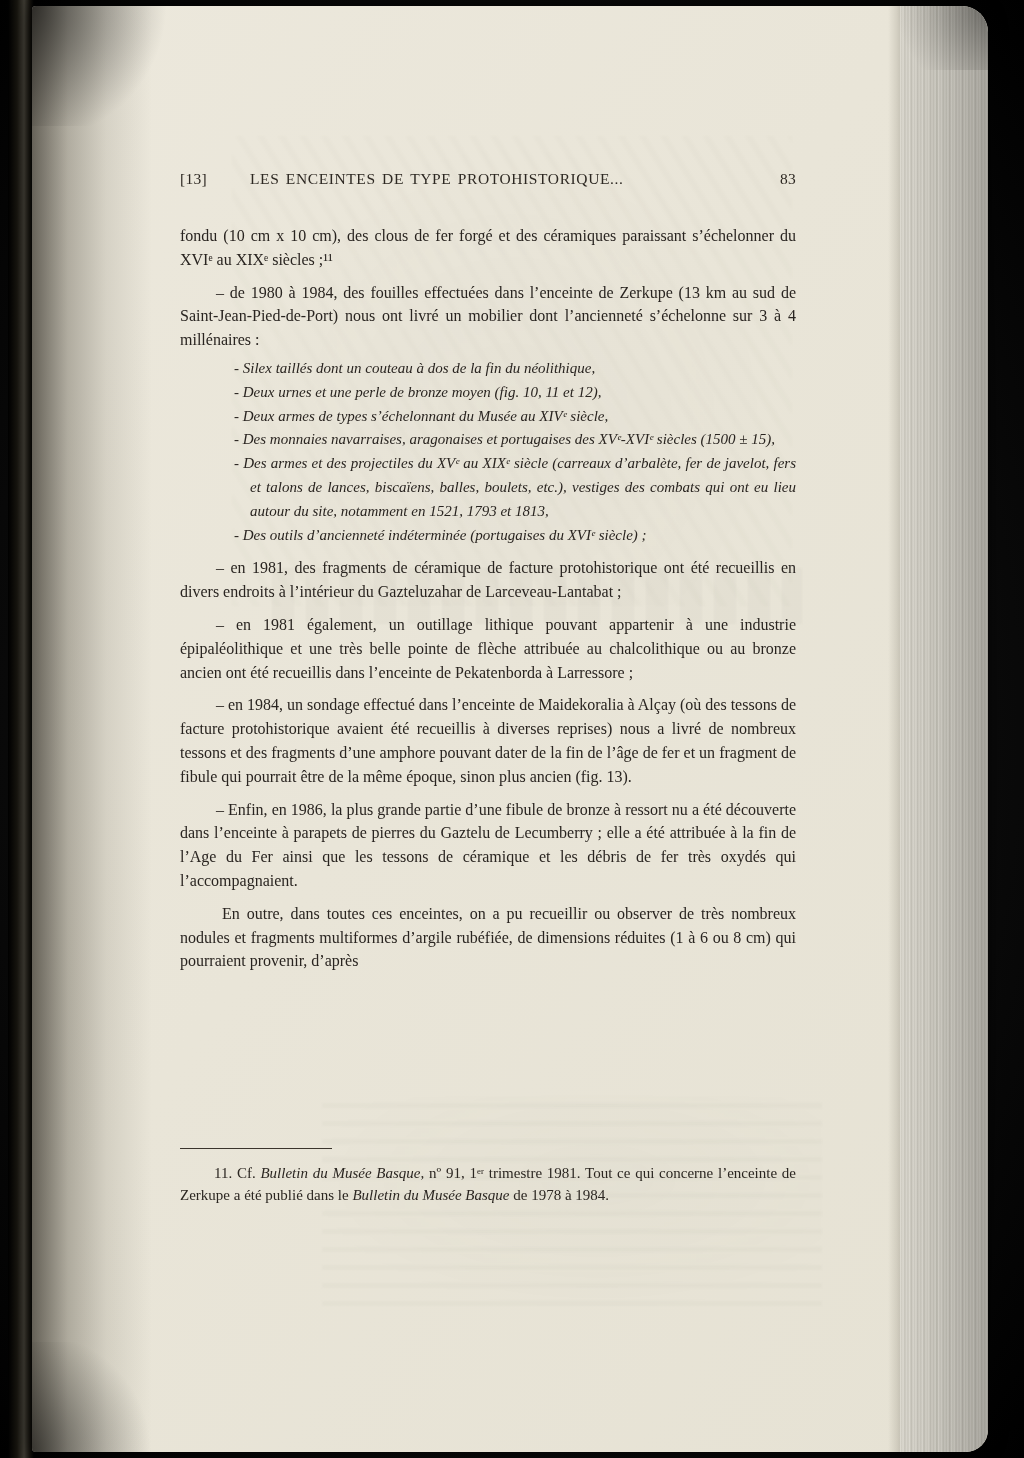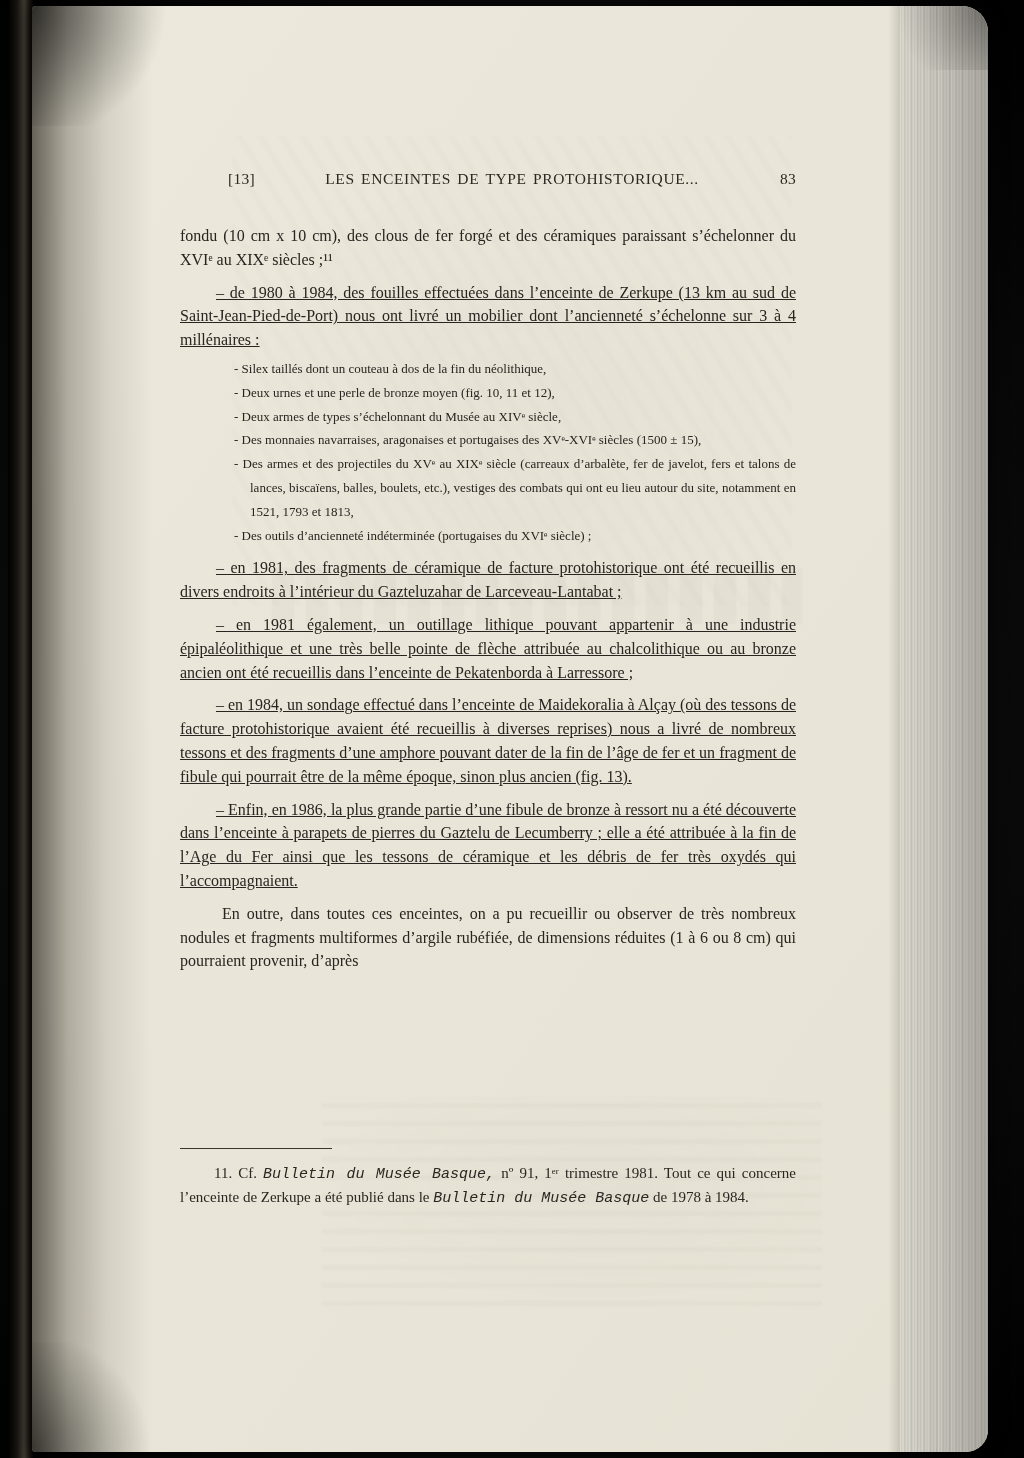--- a/index.html
+++ b/index.html
@@ -93,7 +93,7 @@
     margin-bottom: 36px;
     color: #2d2822;
   }
-  .running-head .rh-left  { width: 70px; text-align: left; margin-left: 48px; }
+  .running-head .rh-left  { width: 70px; text-align: left; }
   .running-head .rh-title { flex: 1; text-align: center; letter-spacing: 0.6px; word-spacing: 2px; }
   .running-head .rh-right { width: 70px; text-align: right; }
 

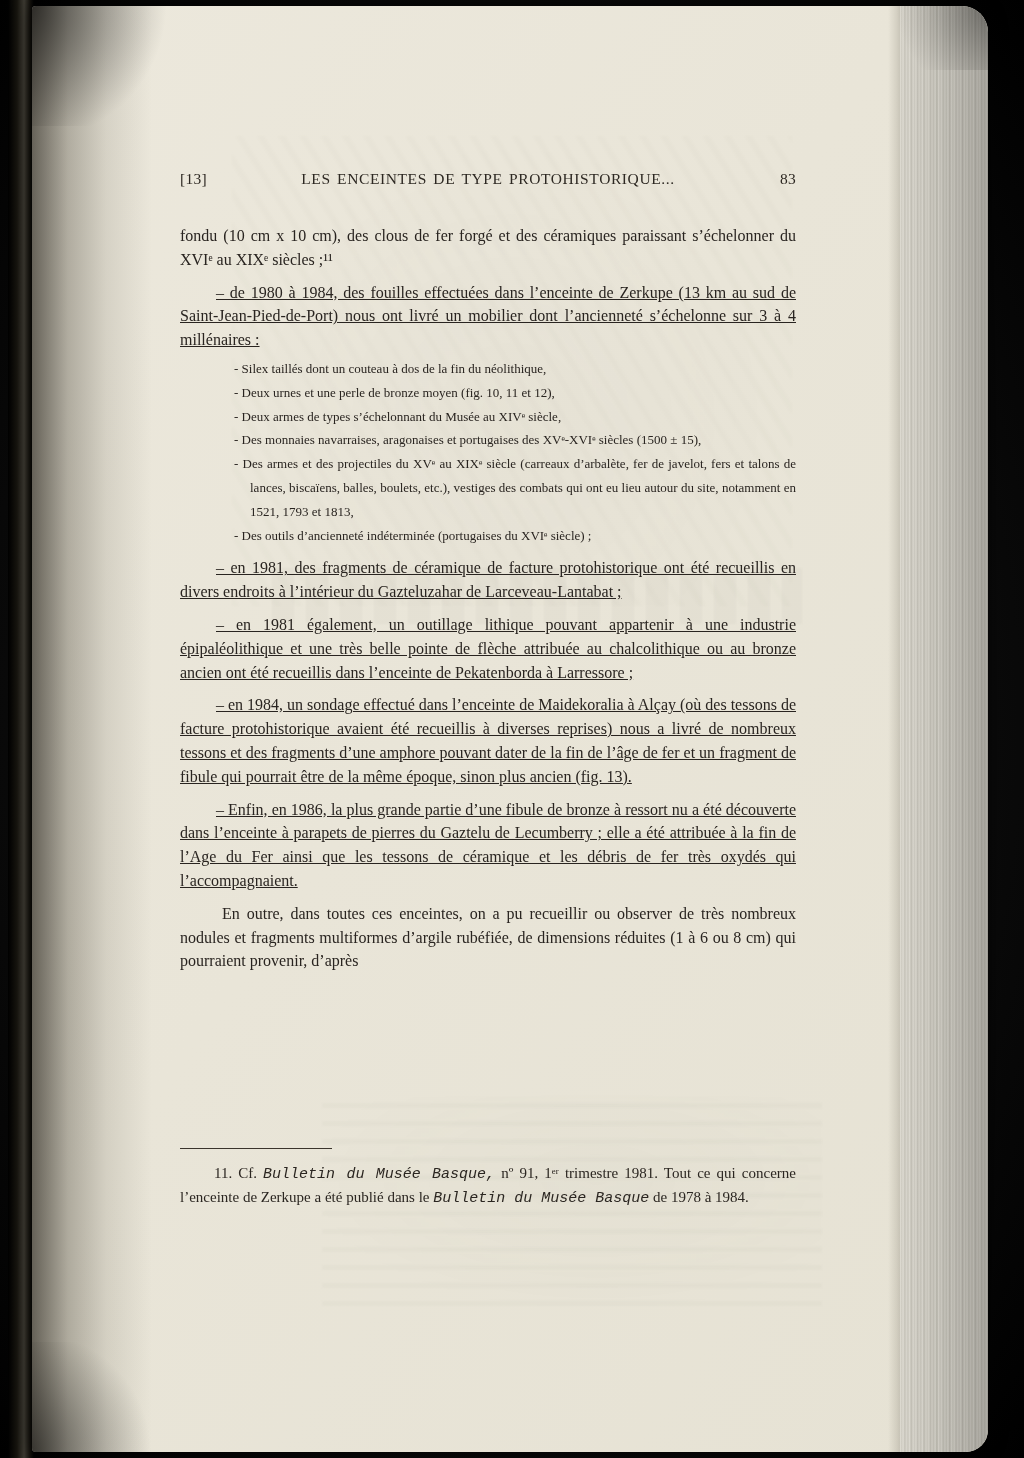--- a/index.html
+++ b/index.html
@@ -94,7 +94,7 @@
     color: #2d2822;
   }
   .running-head .rh-left  { width: 70px; text-align: left; }
-  .running-head .rh-title { flex: 1; text-align: center; letter-spacing: 0.6px; word-spacing: 2px; }
+  .running-head .rh-title { flex: 1; text-align: left; letter-spacing: 0.6px; word-spacing: 2px; }
   .running-head .rh-right { width: 70px; text-align: right; }
 
   .body-text p {

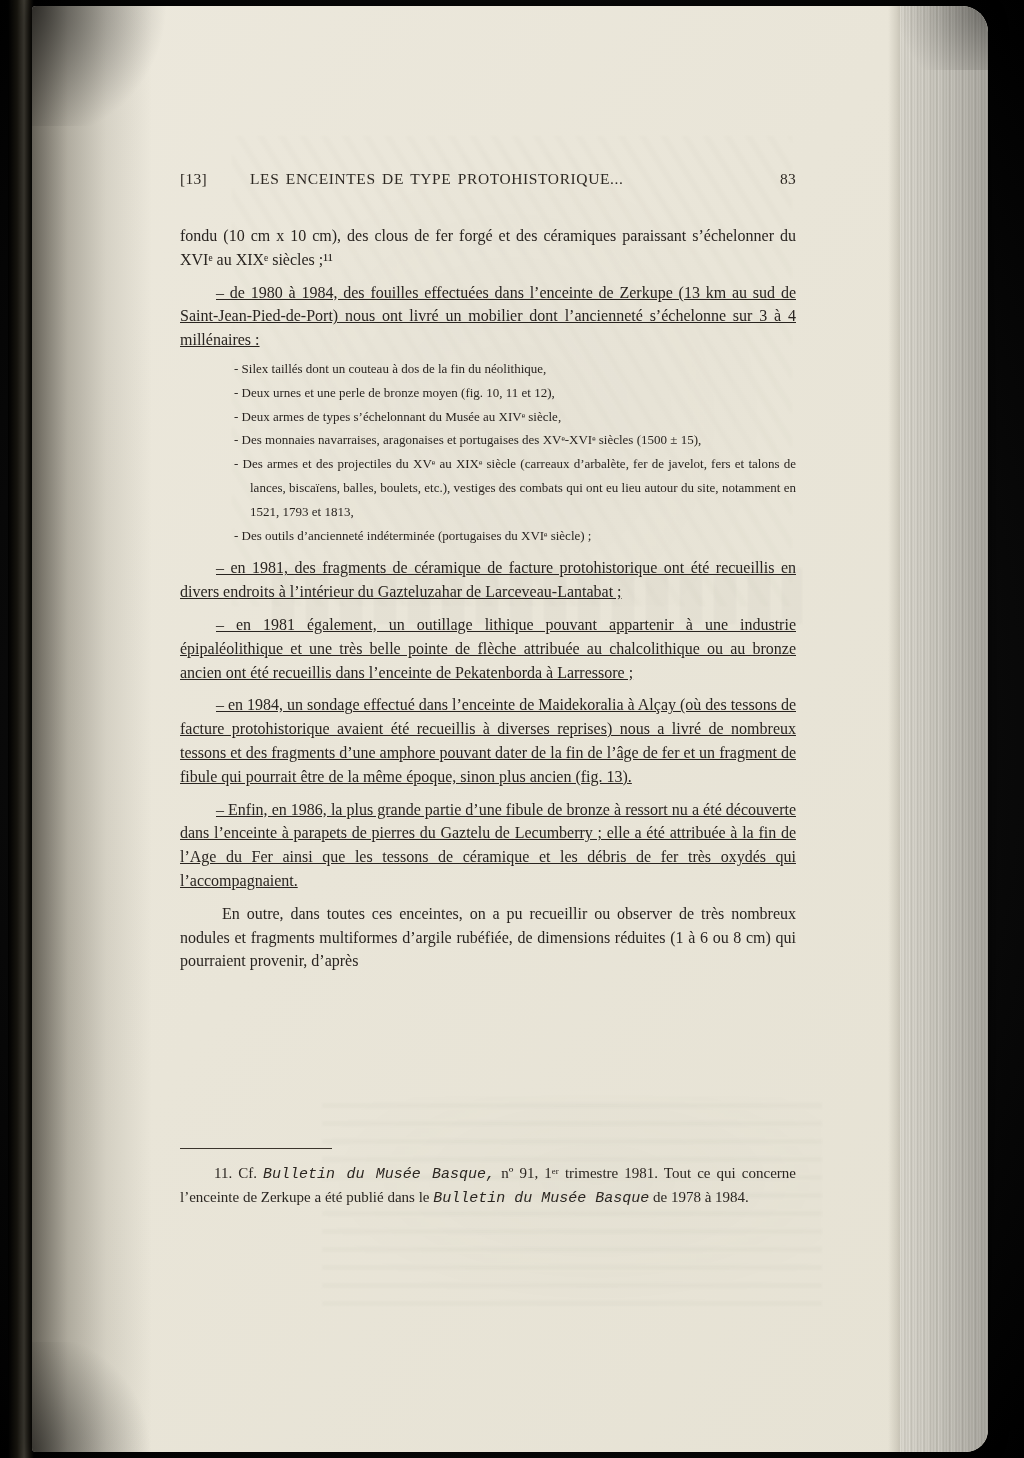--- a/index.html
+++ b/index.html
@@ -105,7 +105,7 @@
     color: #292420;
   }
   .p-noindent { text-indent: 0; }
-  .p-dash { text-indent: 36px; margin-top: 9px !important; text-decoration: underline; }
+  .p-dash { text-indent: 36px; margin-top: 9px !important; }
   .p-plainindent { text-indent: 42px; margin-top: 9px !important; }
 
   .finds-list { margin: 5px 0 0 0; padding: 0; list-style: none; }

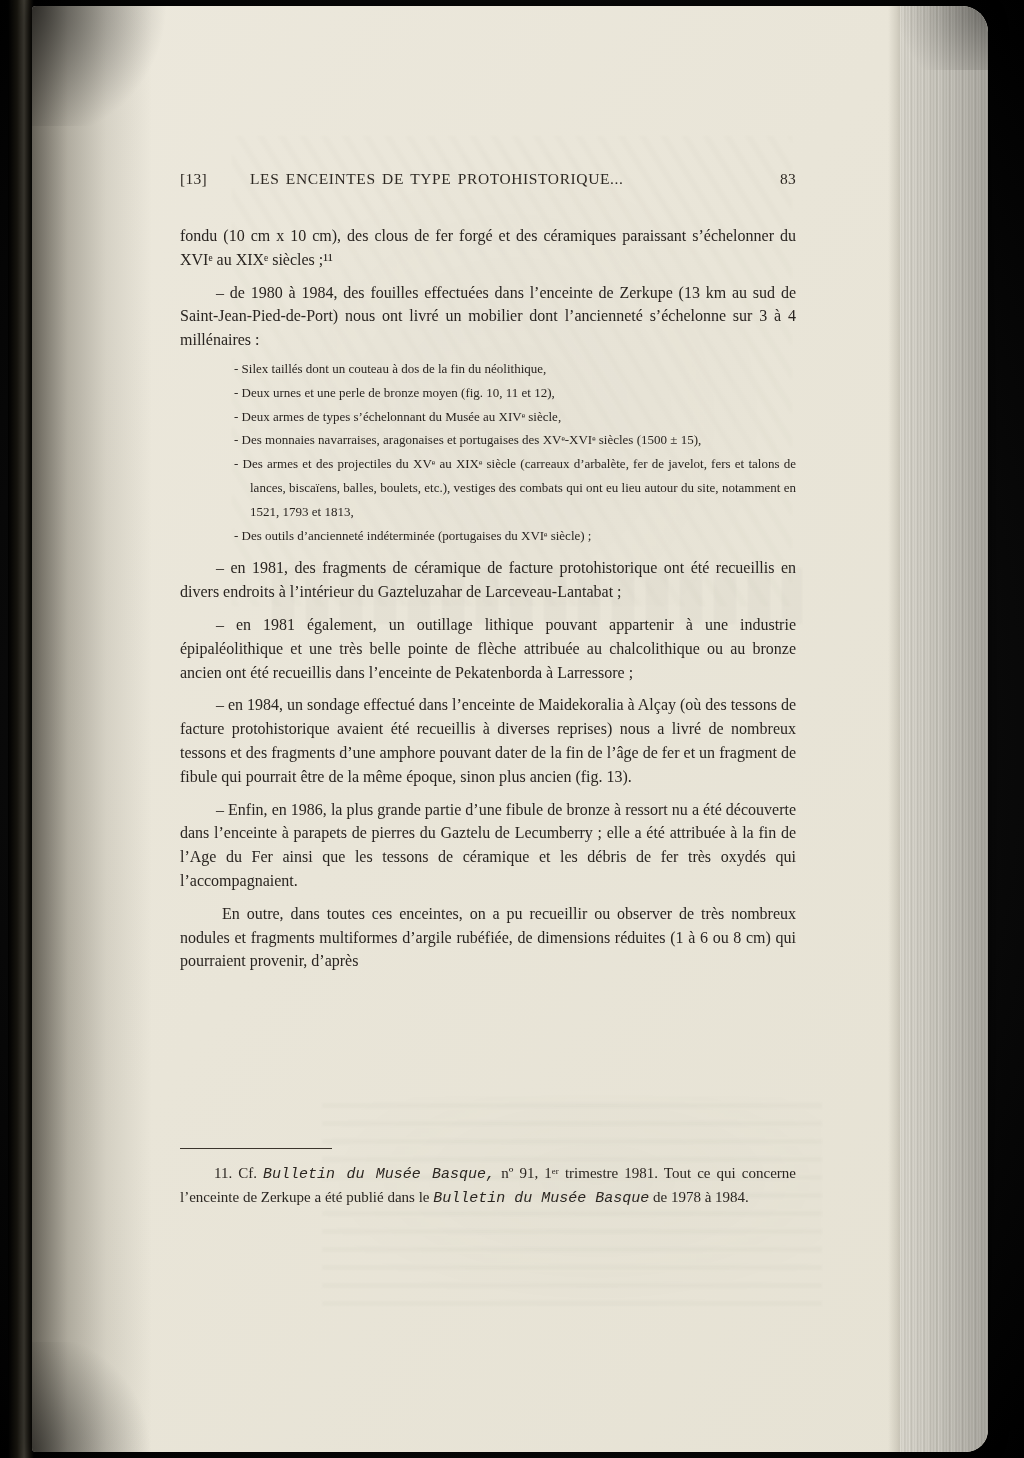--- a/index.html
+++ b/index.html
@@ -110,12 +110,13 @@
 
   .finds-list { margin: 5px 0 0 0; padding: 0; list-style: none; }
   .finds-list li {
-    font-size: 13px;
+    font-size: 15px;
     line-height: 23.8px;
     text-align: justify;
     padding-left: 70px;
     text-indent: -16px;
     color: #292420;
+    font-style: italic;
   }
 
   .footnote-block {

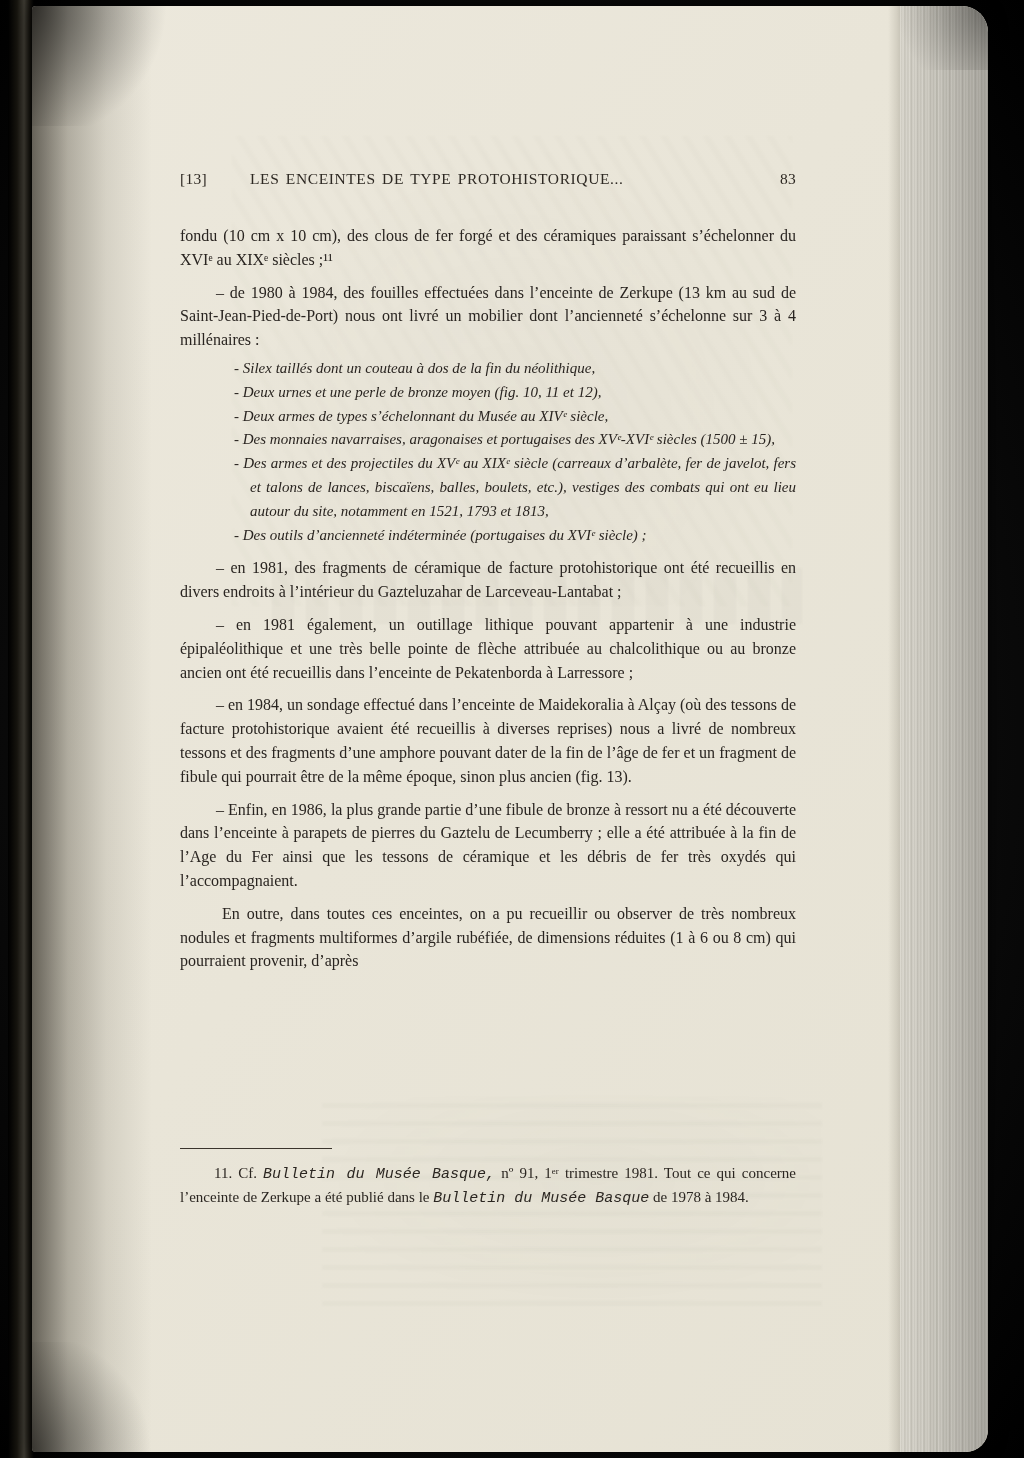--- a/index.html
+++ b/index.html
@@ -136,7 +136,7 @@
     text-align: justify;
     text-indent: 34px;
   }
-  .footnote-text .it { font-style: italic; font-family: Liberation Mono, monospace; }
+  .footnote-text .it { font-style: italic; }
 </style>
 </head>
 <body>

